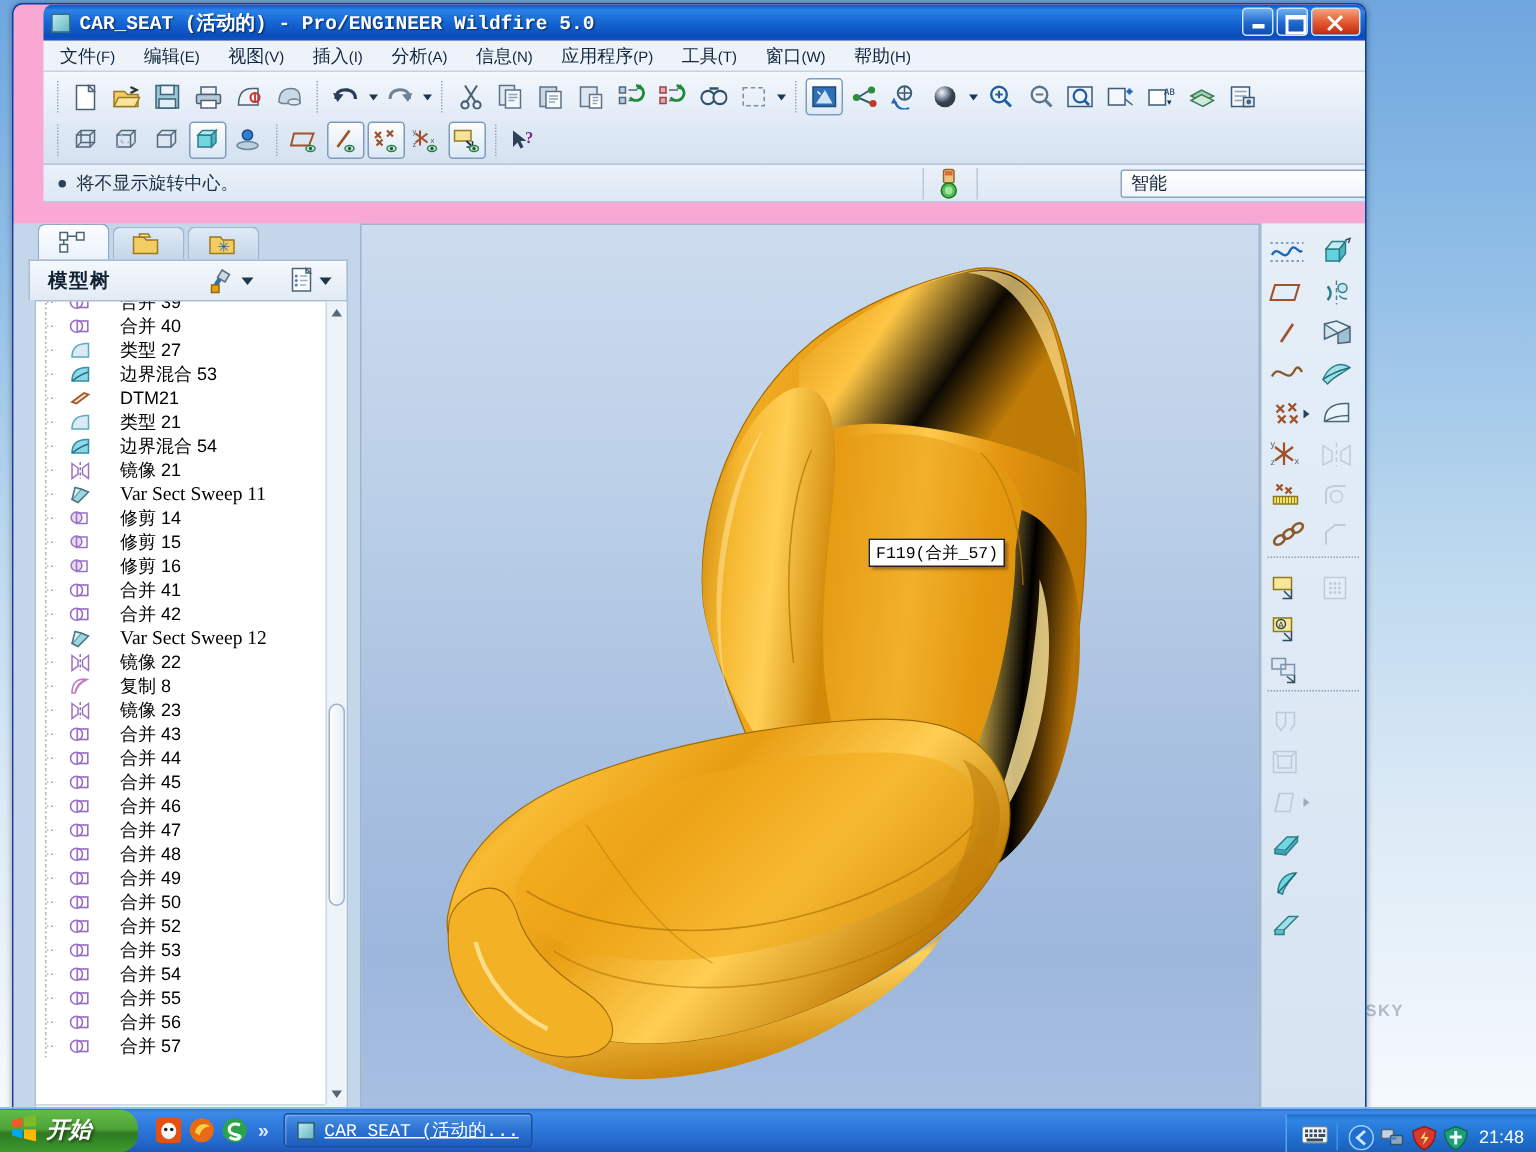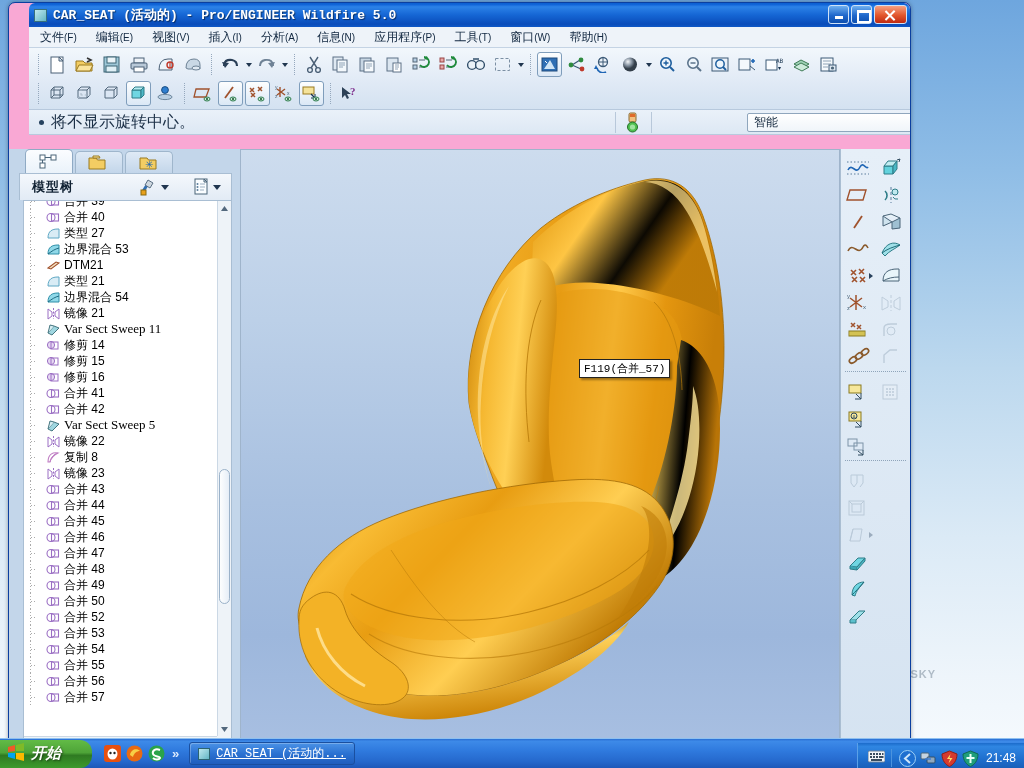--- a/index.html
+++ b/index.html
@@ -100,7 +100,7 @@
     display:flex; align-items:center; position:relative;
   }
   #msg-bar .bullet { width:5px;height:5px;border-radius:50%;background:#26425f;margin:0 7px 0 10px;}
-  #msg-text { font-size:16px; color:#1b2f46; }
+  #msg-text { font-size:12px; color:#1b2f46; }
   #msg-bar .vsep{ position:absolute; width:1px; height:21px; background:#b8c8da; }
   .trafficlight { position:absolute; left:594px; top:2px; width:19px; height:21px;}
   #selfilter {

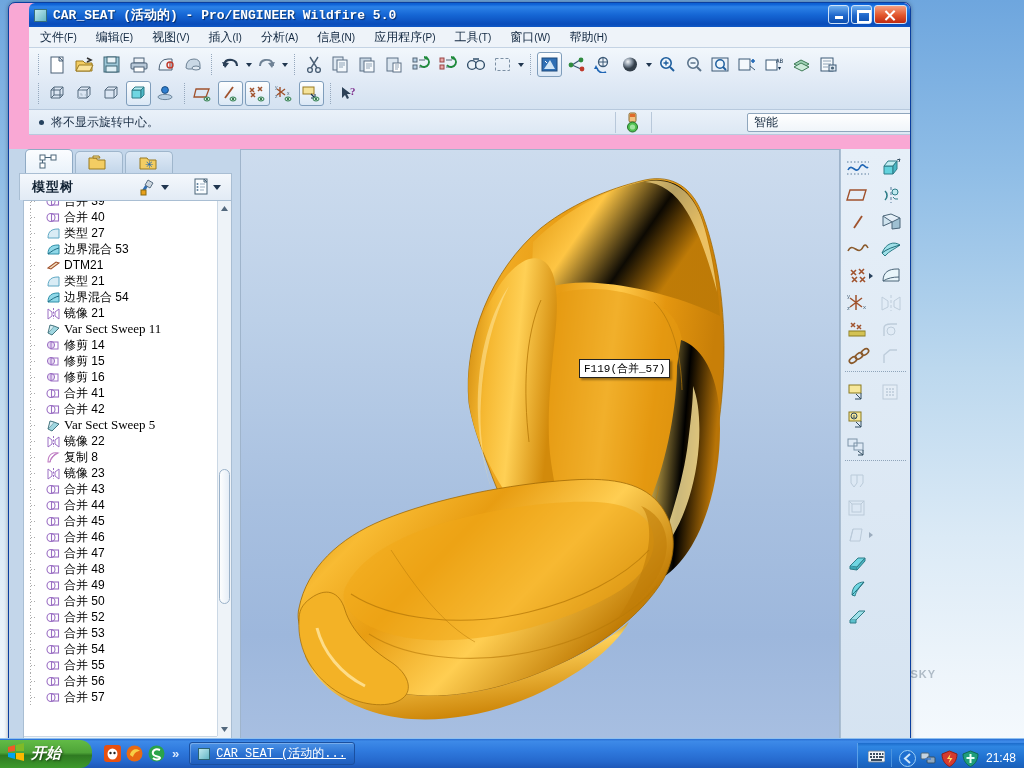--- a/index.html
+++ b/index.html
@@ -152,7 +152,7 @@
   .tnode .dash { position:absolute; left:7px; top:7.5px; width:6px; height:1px;
     background-image:linear-gradient(90deg,#aaa 50%,transparent 0); background-size:3px 1px;}
   .tnode .ticon { width:15px; height:13px; margin-right:3px; flex:none; }
-  .tnode .tlabel { font-size:12px; letter-spacing:0; }
+  .tnode .tlabel { font-size:12px; letter-spacing:0;margin-left:16px; }
   .tnode.mono .tlabel{ font-family:Liberation Serif, serif; font-size:13px;}
   
   .vscroll {

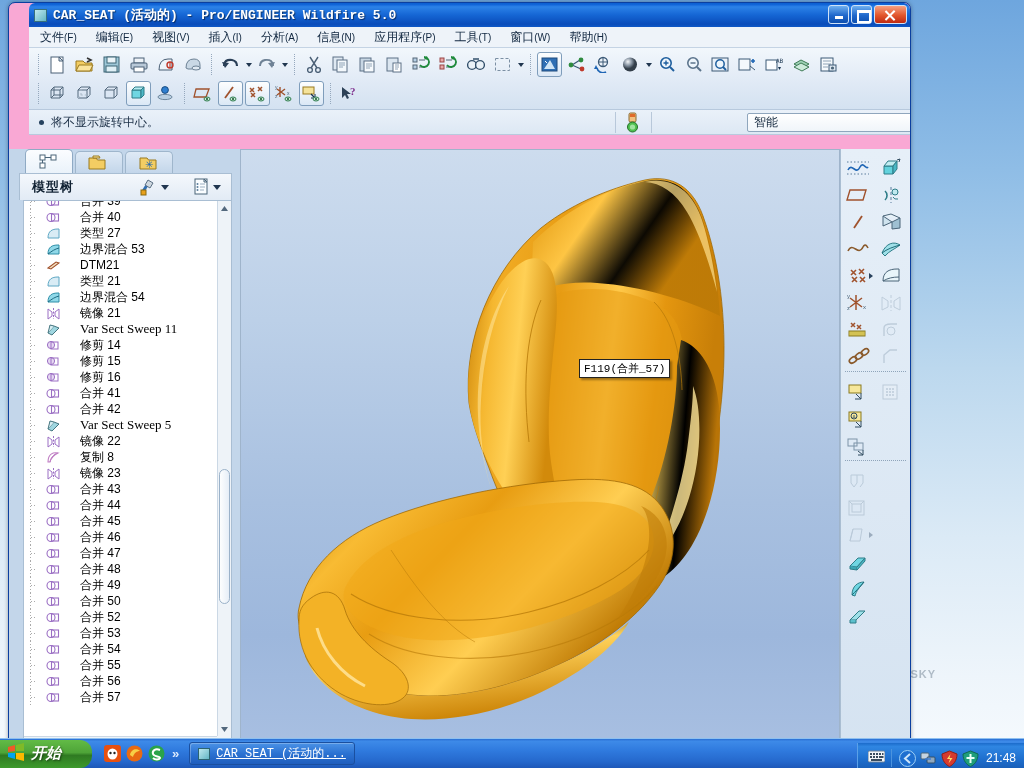--- a/index.html
+++ b/index.html
@@ -767,7 +767,7 @@
                   <path d="M2 10 L8 3 L13 5 L6 12z" fill="#9fd6e0" stroke="#44757f"></path>
                   <path d="M2 10 L4 2 L8 3" fill="#d7eef3" stroke="#44757f"></path>
                 </svg></span>
-              <span class="tlabel">Var Sect Sweep 5</span>
+              <span class="tlabel">Var Sect Sweep 12</span>
             </div>
             <div class="tnode">
               <span class="dash"></span>

